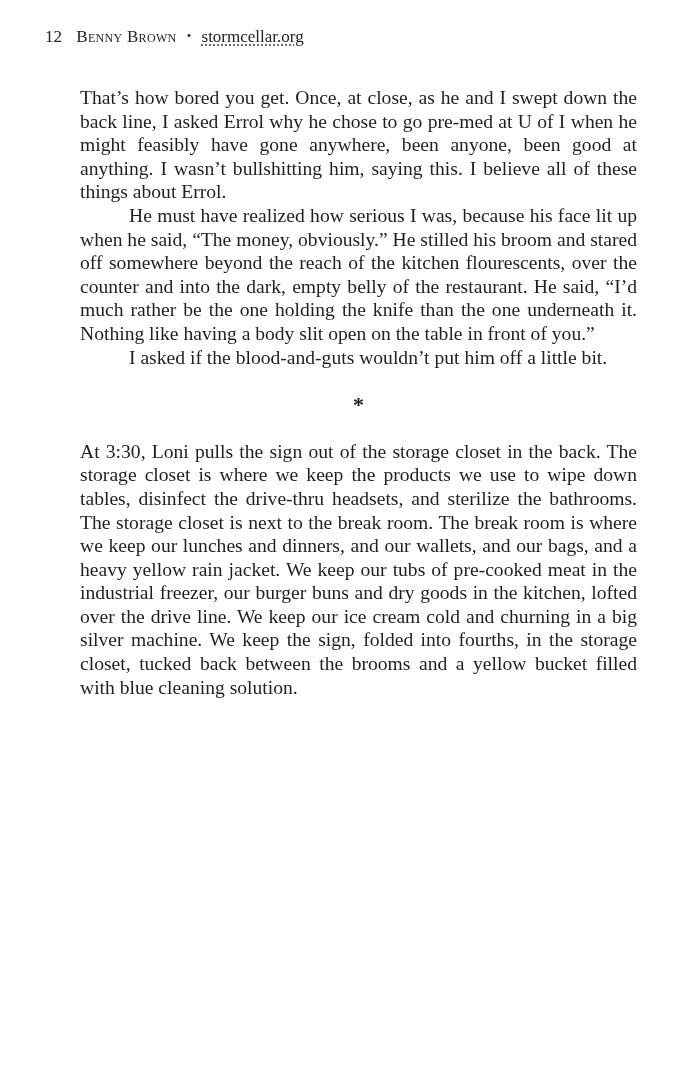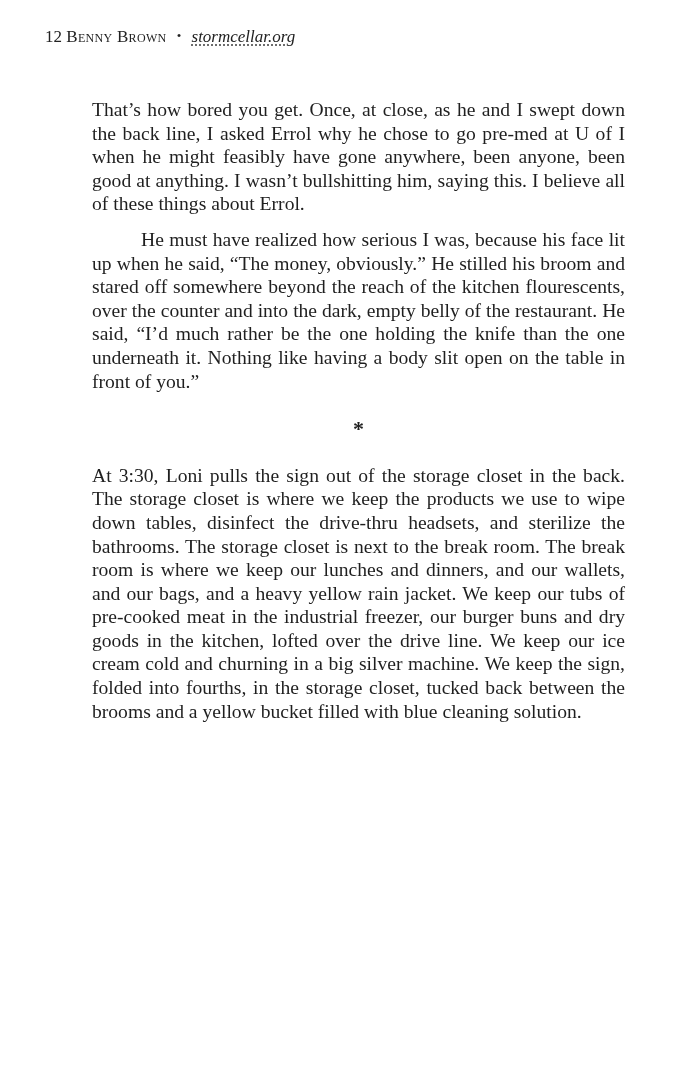--- a/index.html
+++ b/index.html
@@ -20,7 +20,7 @@
       color: #222;
       white-space: nowrap;
     }
-    .running-head .page-num { }
+    .running-head .page-num { margin-right: 10px; }
     .running-head .author { font-variant: small-caps; letter-spacing: 0.3px; }
     .running-head .sep { margin: 0 6px; font-size: 13px; vertical-align: 2px; }
     .running-head .site {

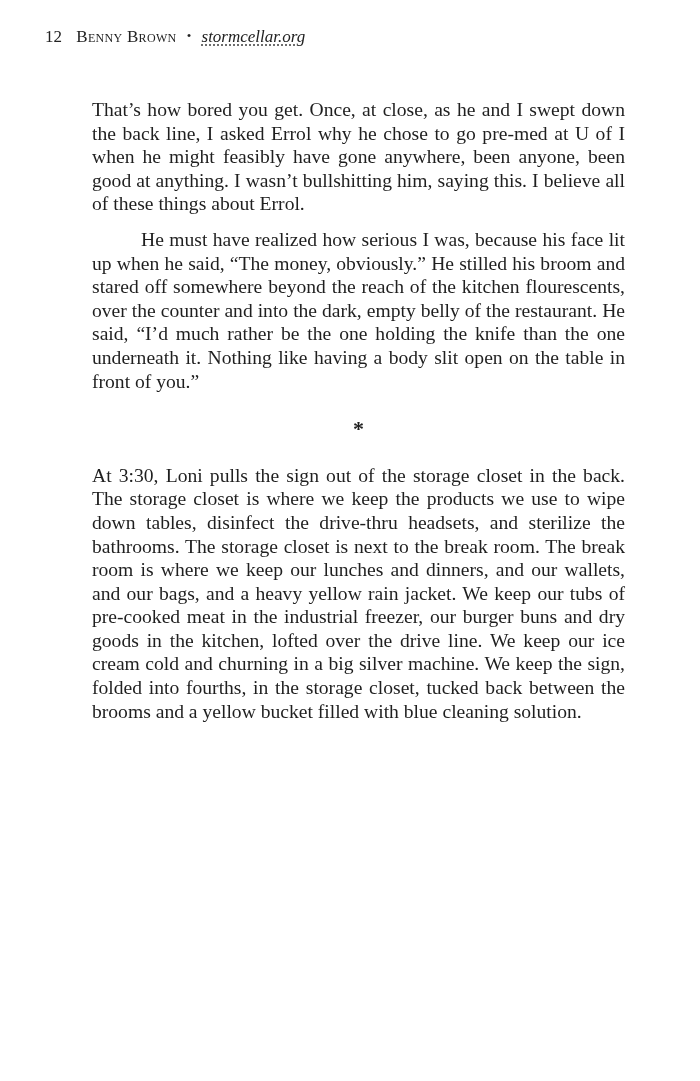--- a/index.html
+++ b/index.html
@@ -27,7 +27,6 @@
       text-decoration: underline dotted #555;
       text-underline-offset: 3px;
       cursor: pointer;
-      font-style: italic;
     }
     .body-text {
       position: absolute;

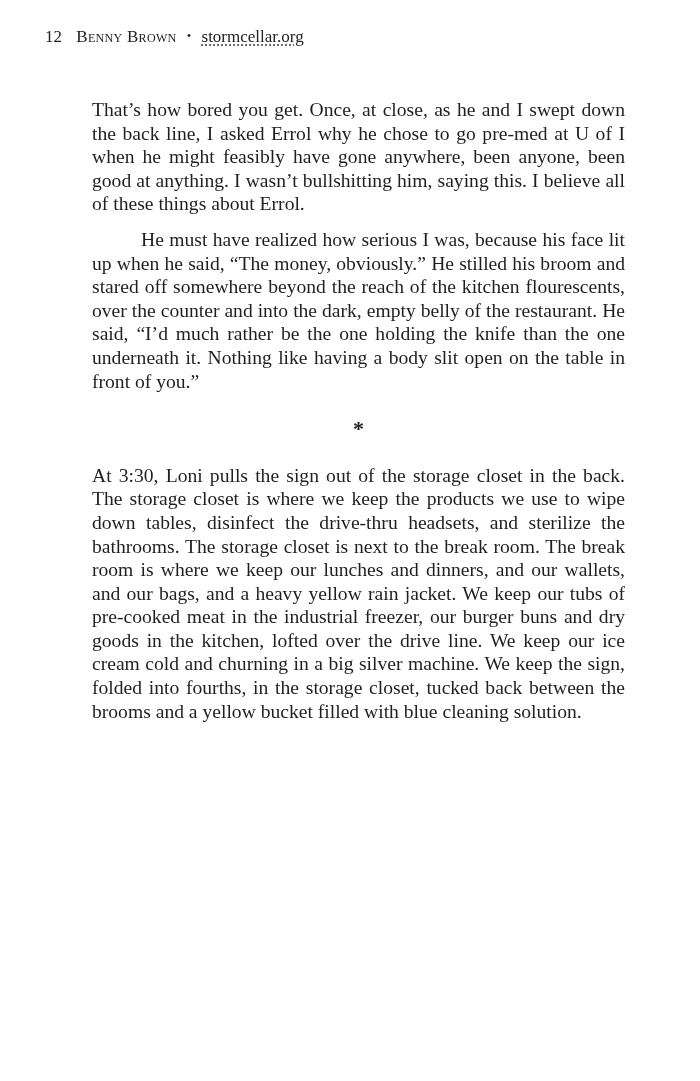--- a/index.html
+++ b/index.html
@@ -39,7 +39,7 @@
       text-align: justify;
       hyphens: manual;
     }
-    .body-text p { margin: 12px; }
+    .body-text p { margin: 0; }
     .body-text p.indent { text-indent: 49px; }
     .break {
       text-align: center;

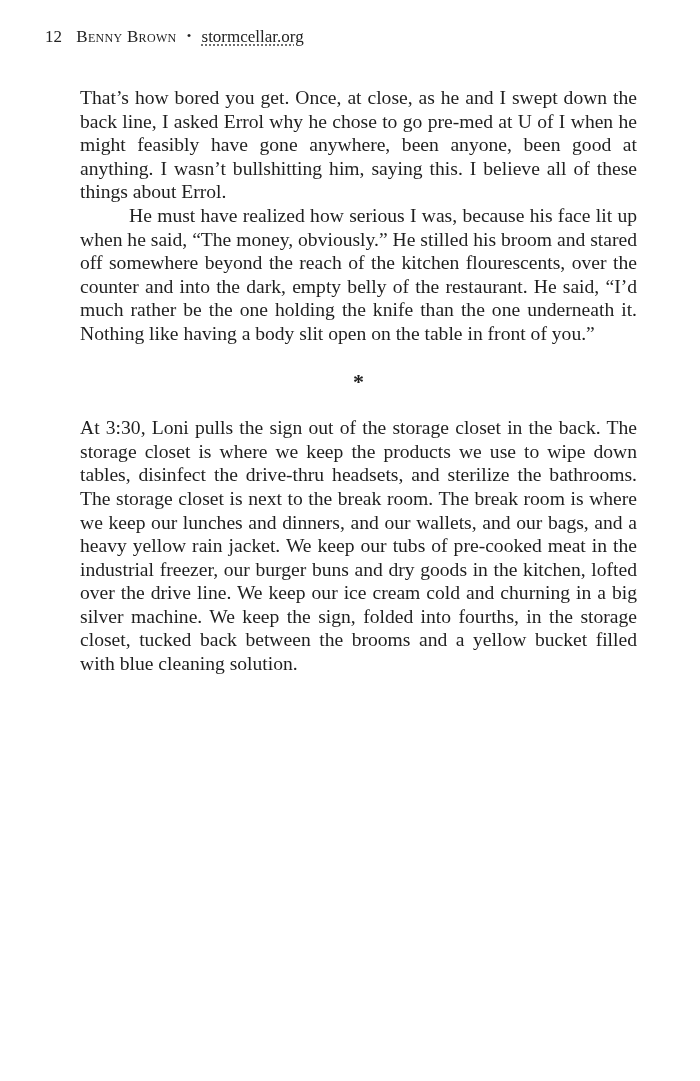--- a/index.html
+++ b/index.html
@@ -62,6 +62,7 @@
 <div class="body-text">
   <p>That’s how bored you get. Once, at close, as he and I swept down the back line, I asked Errol why he chose to go pre-med at U of I when he might feasibly have gone anywhere, been anyone, been good at anything. I wasn’t bullshitting him, saying this. I believe all of these things about Errol.</p>
   <p class="indent">He must have realized how serious I was, because his face lit up when he said, “The money, obviously.” He stilled his broom and stared off somewhere beyond the reach of the kitch­en flourescents, over the counter and into the dark, empty belly of the restaurant. He said, “I’d much rather be the one holding the knife than the one underneath it. Nothing like having a body slit open on the table in front of you.”</p>
+  <p class="indent">I asked if the blood-and-guts wouldn’t put him off a little bit.</p>
 
   <div class="break">*</div>
 

